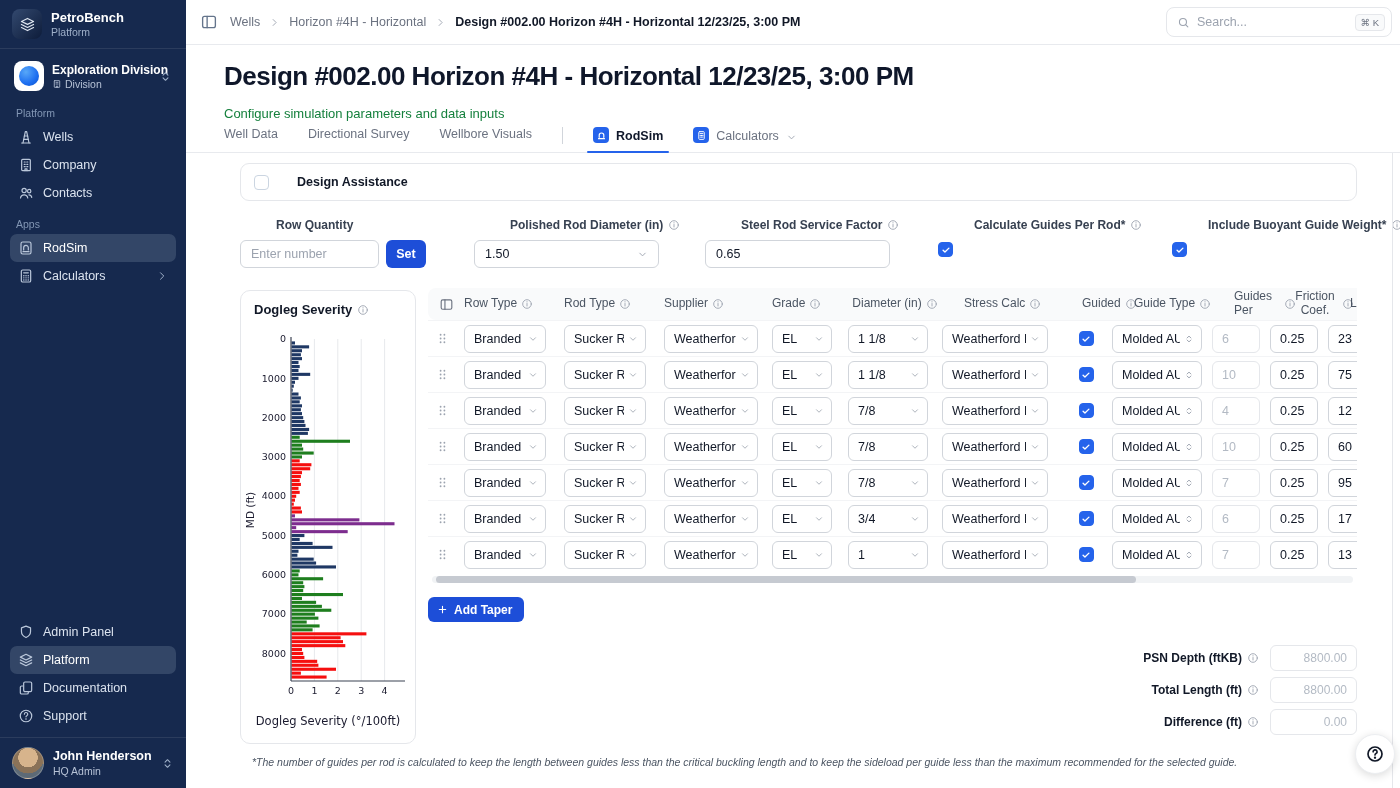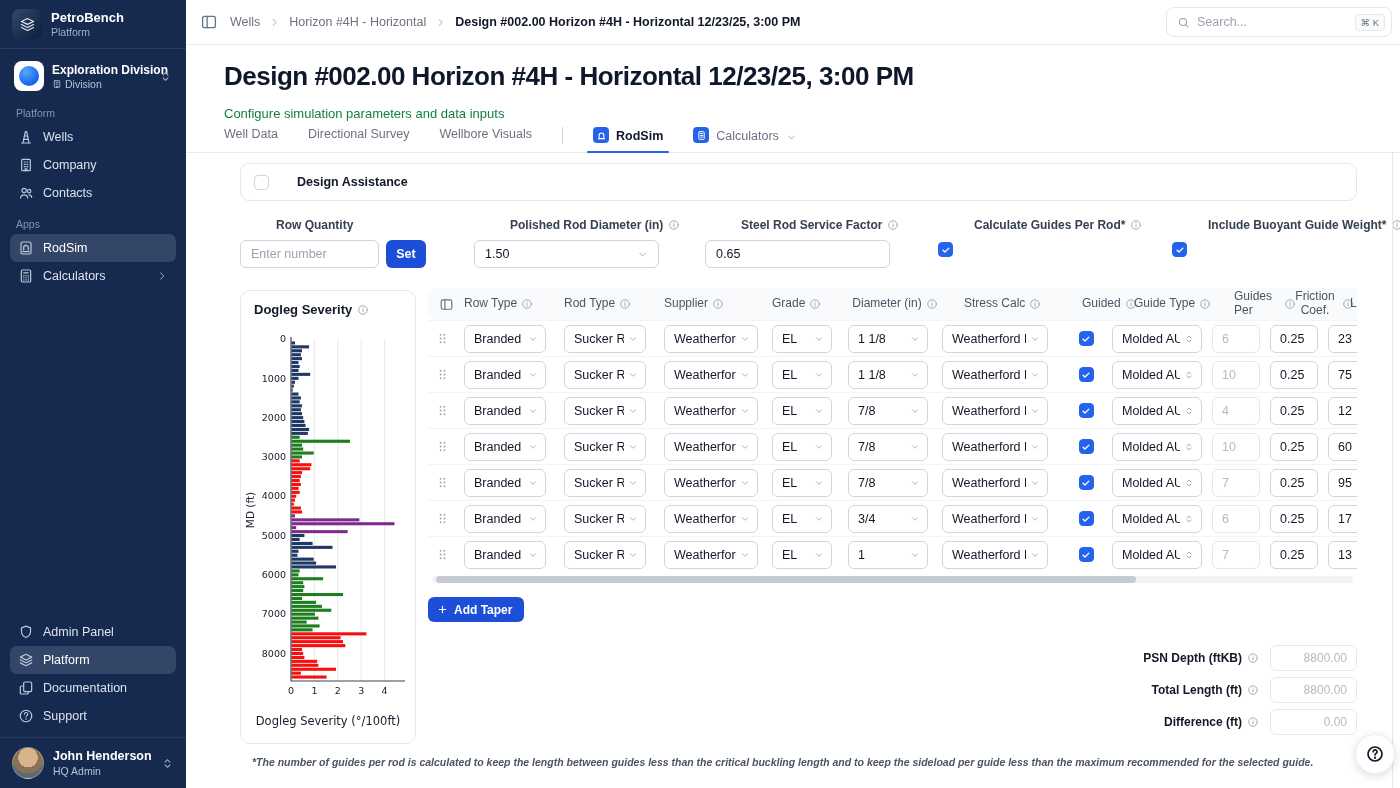--- a/index.html
+++ b/index.html
@@ -123,7 +123,7 @@
   .sum-row{position:absolute;right:43px;display:flex;align-items:center;gap:11px;}
   .sum-label{font-size:12px;font-weight:700;color:#111827;display:flex;align-items:center;gap:5px;white-space:nowrap;}
   .sum-input{width:87px;height:26px;border:1px solid #e5e7eb;border-radius:6px;display:flex;align-items:center;justify-content:flex-end;padding:0 9px;font-size:12px;color:#b3bac4;background:#fff;}
-  .footnote{position:absolute;left:66px;top:756px;font-size:10.5px;font-style:italic;color:#4b5563;font-weight:bold;}
+  .footnote{position:absolute;left:66px;top:756px;font-size:10.5px;font-style:italic;color:#4b5563;}
   .v-scroll{position:absolute;left:1206px;top:153px;bottom:0;width:1px;background:#e5e7eb;}
   .fab{position:absolute;left:1169px;top:734px;width:40px;height:40px;border-radius:50%;background:#fff;border:1px solid #eceef1;box-shadow:0 2px 8px rgba(0,0,0,.14);display:flex;align-items:center;justify-content:center;color:#111827;z-index:5;}
   .fab svg{width:20px;height:20px;}

